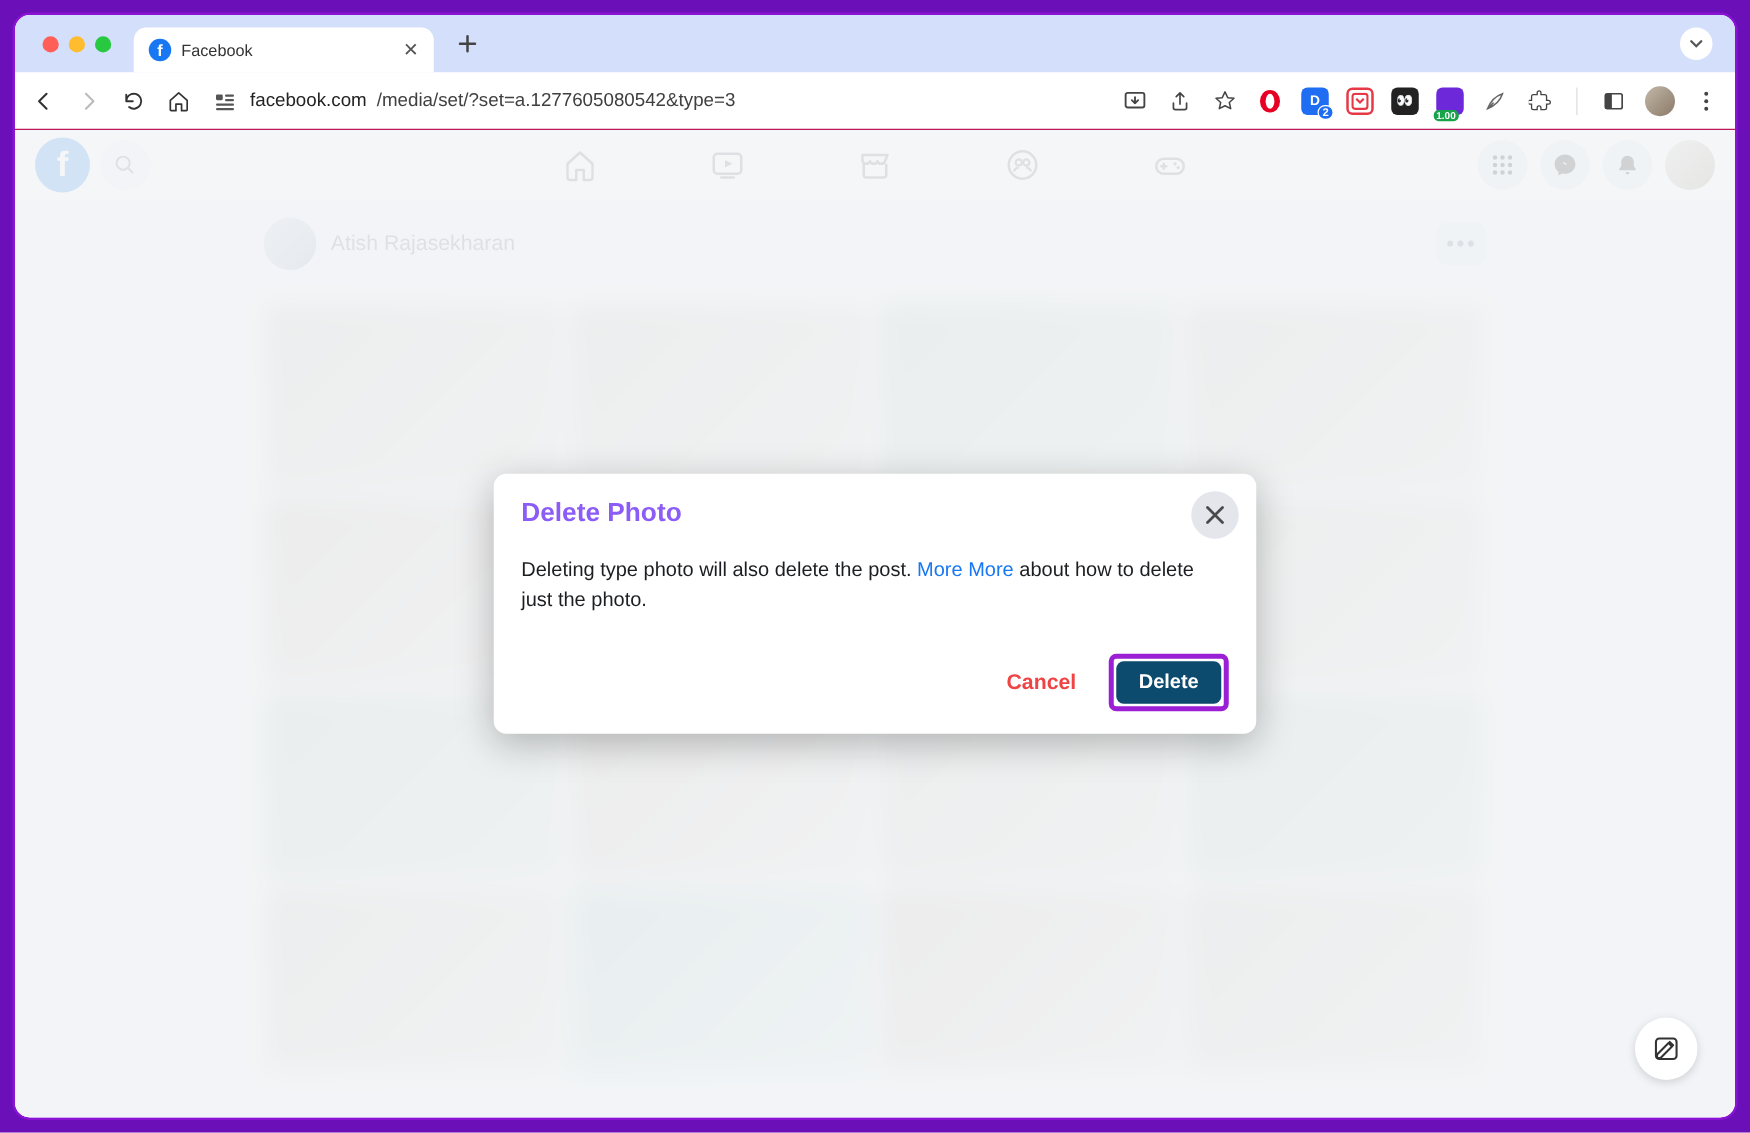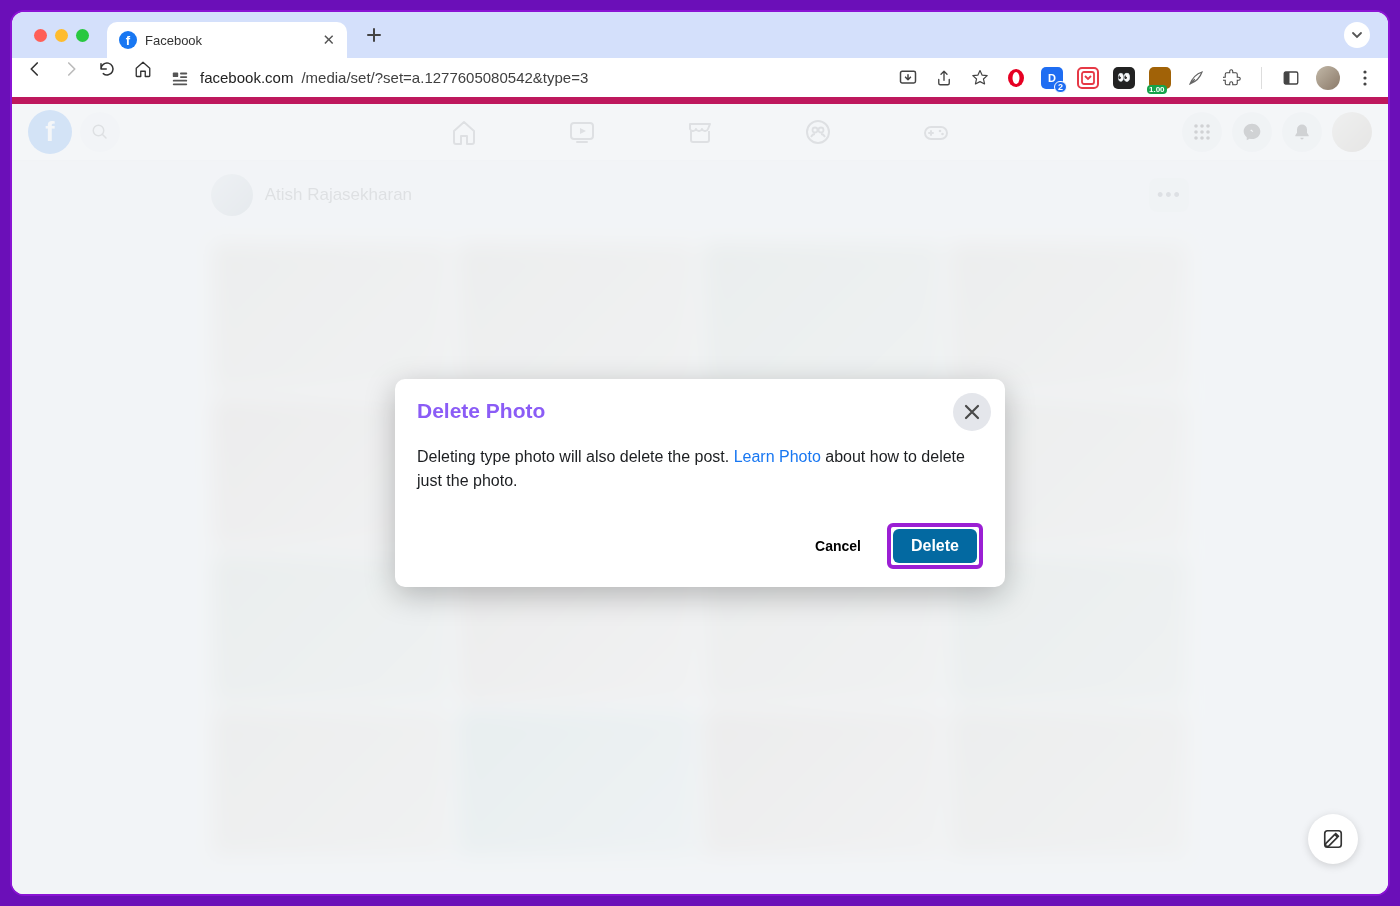--- a/index.html
+++ b/index.html
@@ -73,8 +73,8 @@
   .toolbar {
     height: 46px;
     background:#fff;
-    border-bottom:7px solid #be185d;
-    display:flex;gap:14px;
+    border-bottom:1px solid #be185d;
+    display:flex;align-items:center;gap:14px;
     padding:0 12px;
   }
   .tb-icon {

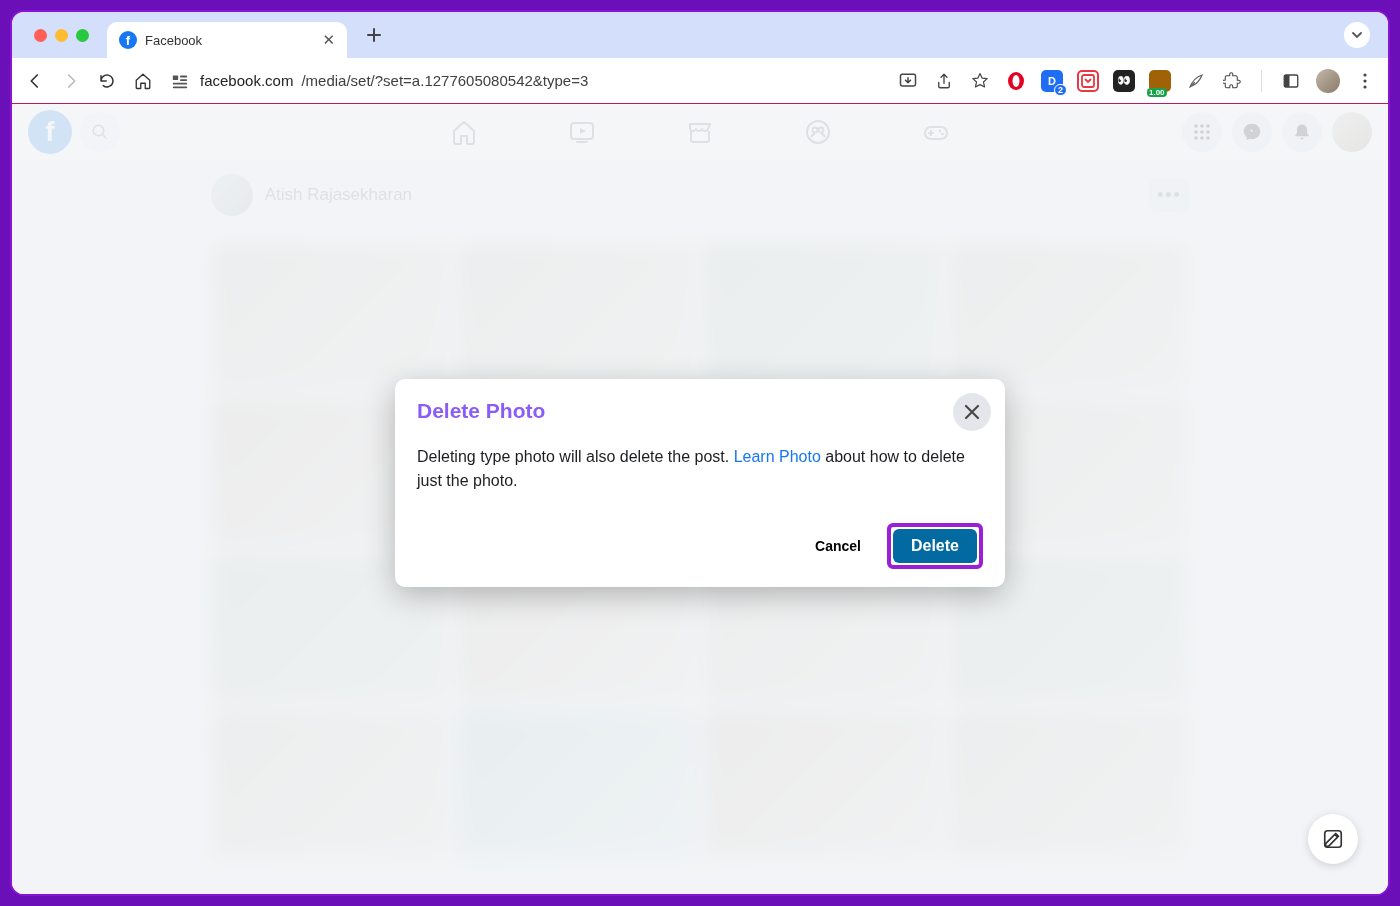--- a/index.html
+++ b/index.html
@@ -316,7 +316,7 @@
           </svg>
       </div>
       <div class="ext-ic" style="background:#222;">👀</div>
-      <div class="ext-ic" style="background:#a16207;position:relative;">
+      <div class="ext-ic" style="background:#6d28d9;position:relative;">
         <span style="position:absolute;bottom:-5px;left:-2px;background:#16a34a;border-radius:4px;font-size:8px;padding:0 2px;">1.00</span>
       </div>
       <div class="tb-icon">

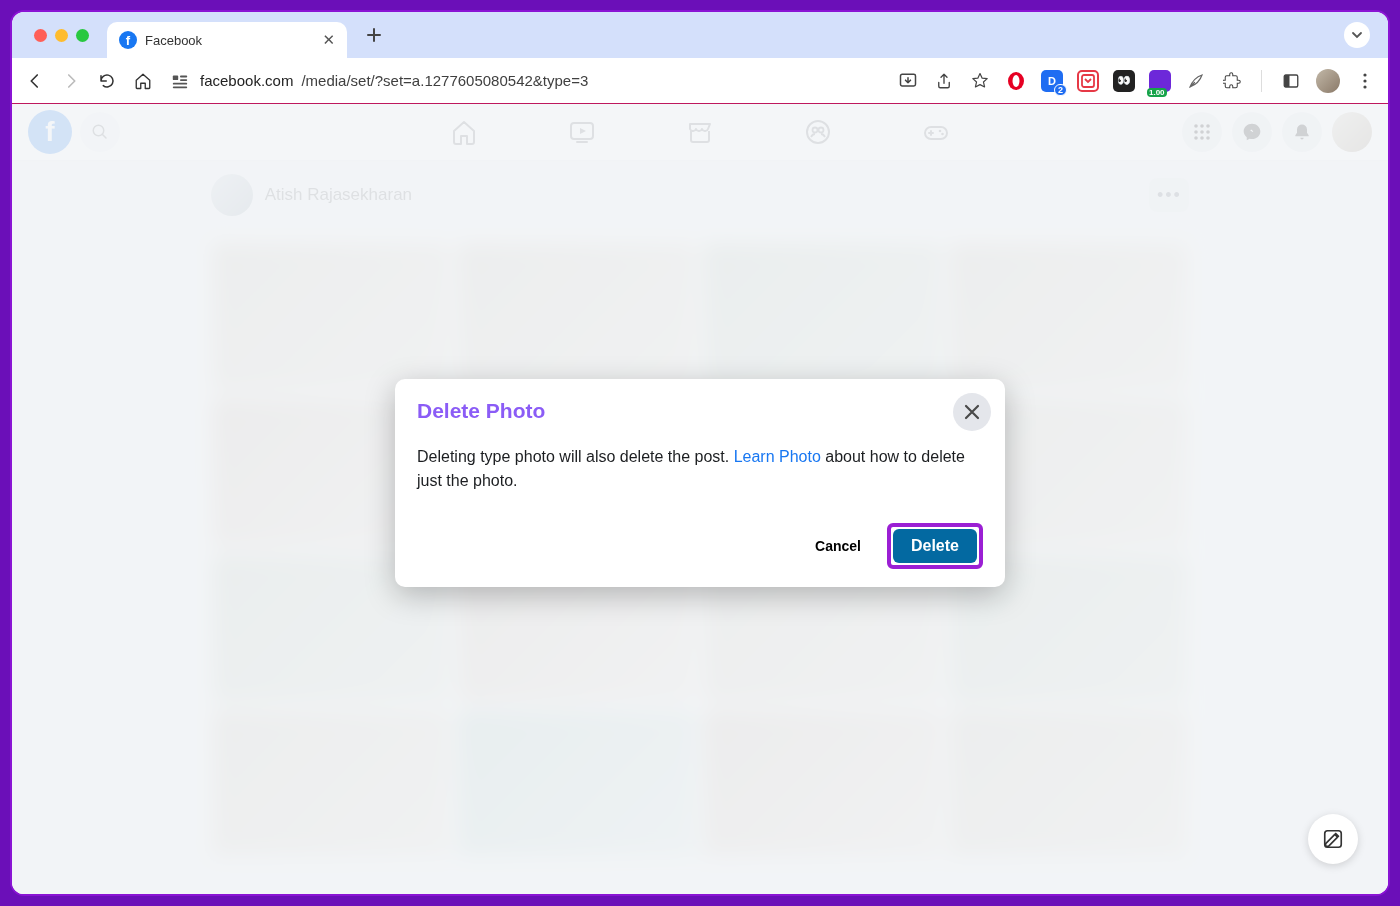--- a/index.html
+++ b/index.html
@@ -463,7 +463,7 @@
           </svg>
       </div>
       <div class="modal-body">
-        <span>Deleting type photo will also delete the post. </span><a href="#">Learn Photo</a><span> about how to delete just the photo.</span>
+        <span>Deleting type photo will also delete the post. </span><a href="#">More More</a><span> about how to delete just the photo.</span>
       </div>
       <div class="modal-actions">
         <button class="btn-cancel">Cancel</button>

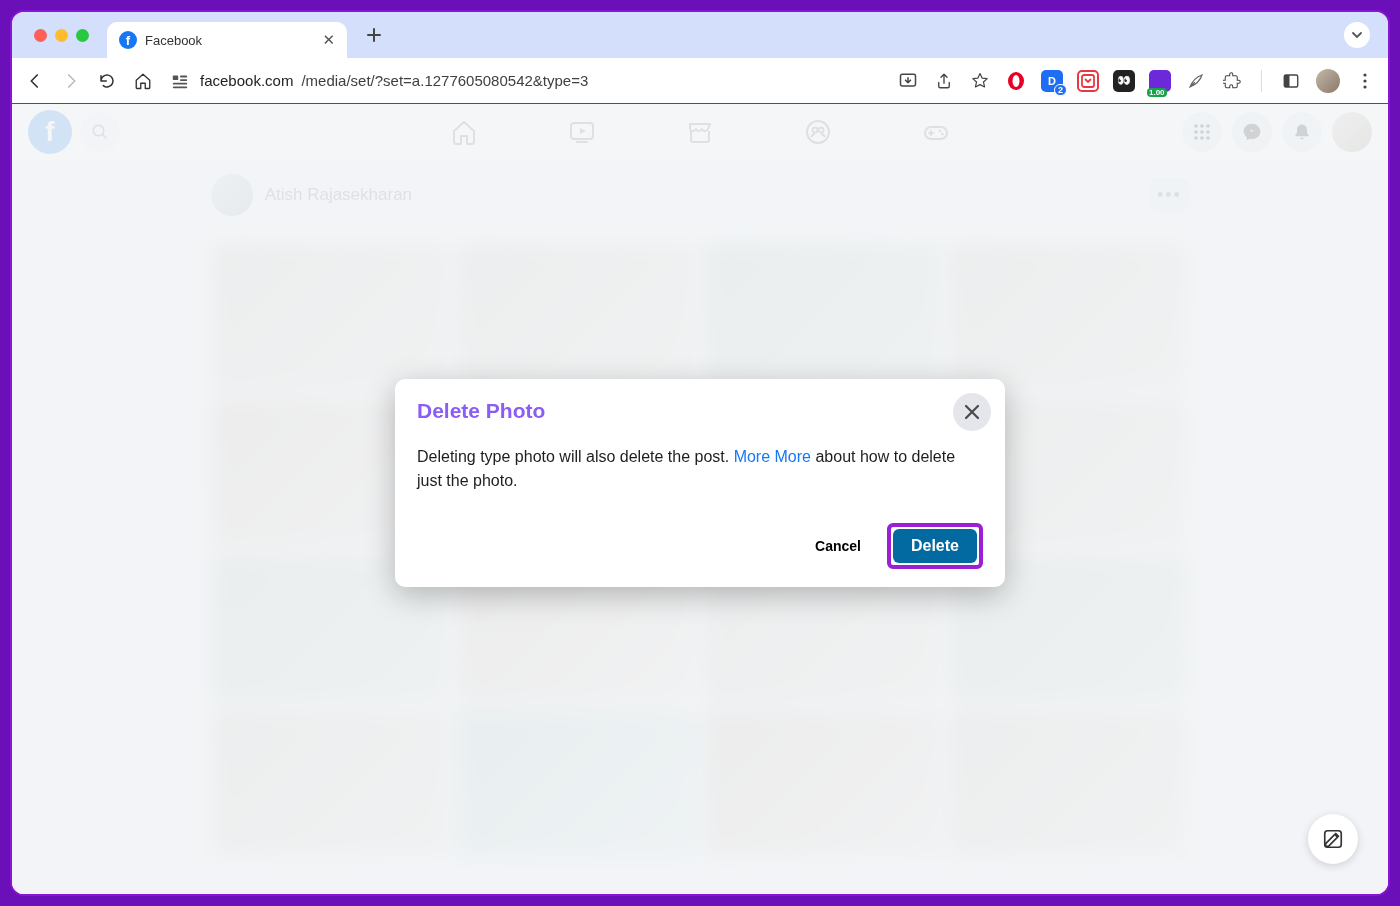--- a/index.html
+++ b/index.html
@@ -207,7 +207,7 @@
     display:flex;justify-content:flex-end;gap:12px;margin-top:30px;align-items:center;
   }
   .btn-cancel {
-    background:none;border:none;color:#000000;font-size:14px;font-weight:600;
+    background:none;border:none;color:#ef4444;font-size:17px;font-weight:600;
     padding:8px 14px;border-radius:6px;cursor:pointer;
   }
   .btn-delete-wrap {

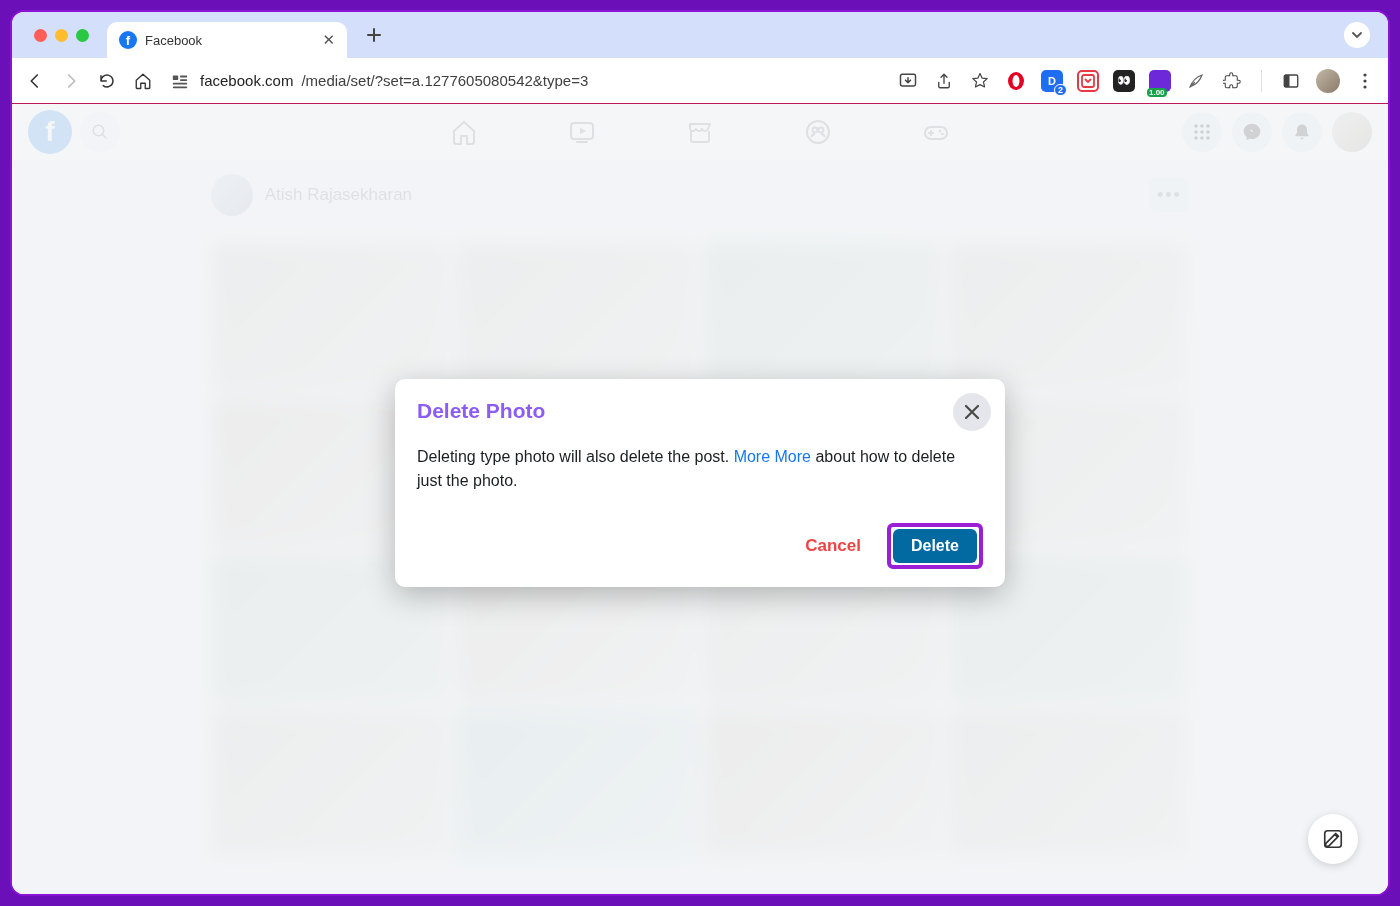--- a/index.html
+++ b/index.html
@@ -214,7 +214,7 @@
     border:4px solid #9b1fd4;padding:2px;border-radius:6px;
   }
   .btn-delete {
-    background:#0369a1;color:#fff;border:none;
+    background:#0c4a6e;color:#fff;border:none;
     font-size:16px;font-weight:600;padding:8px 18px;border-radius:6px;cursor:pointer;
   }
   svg { display:block; }

